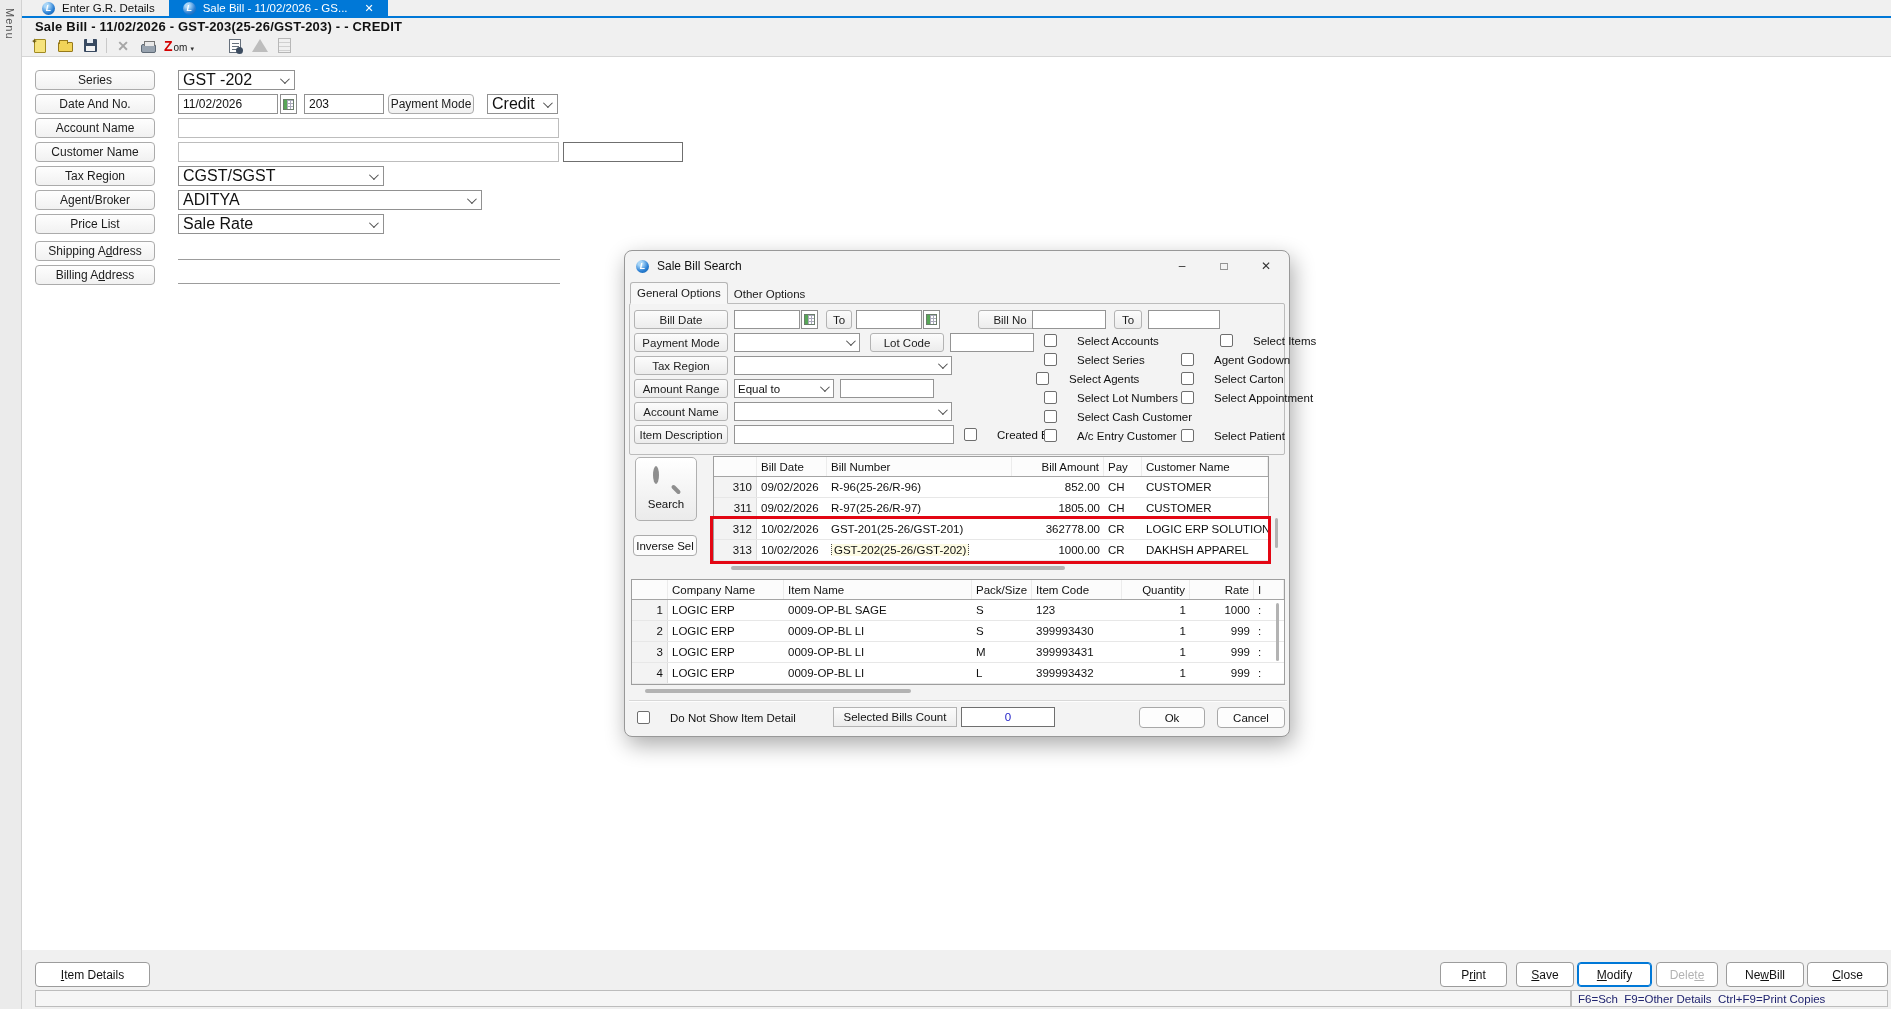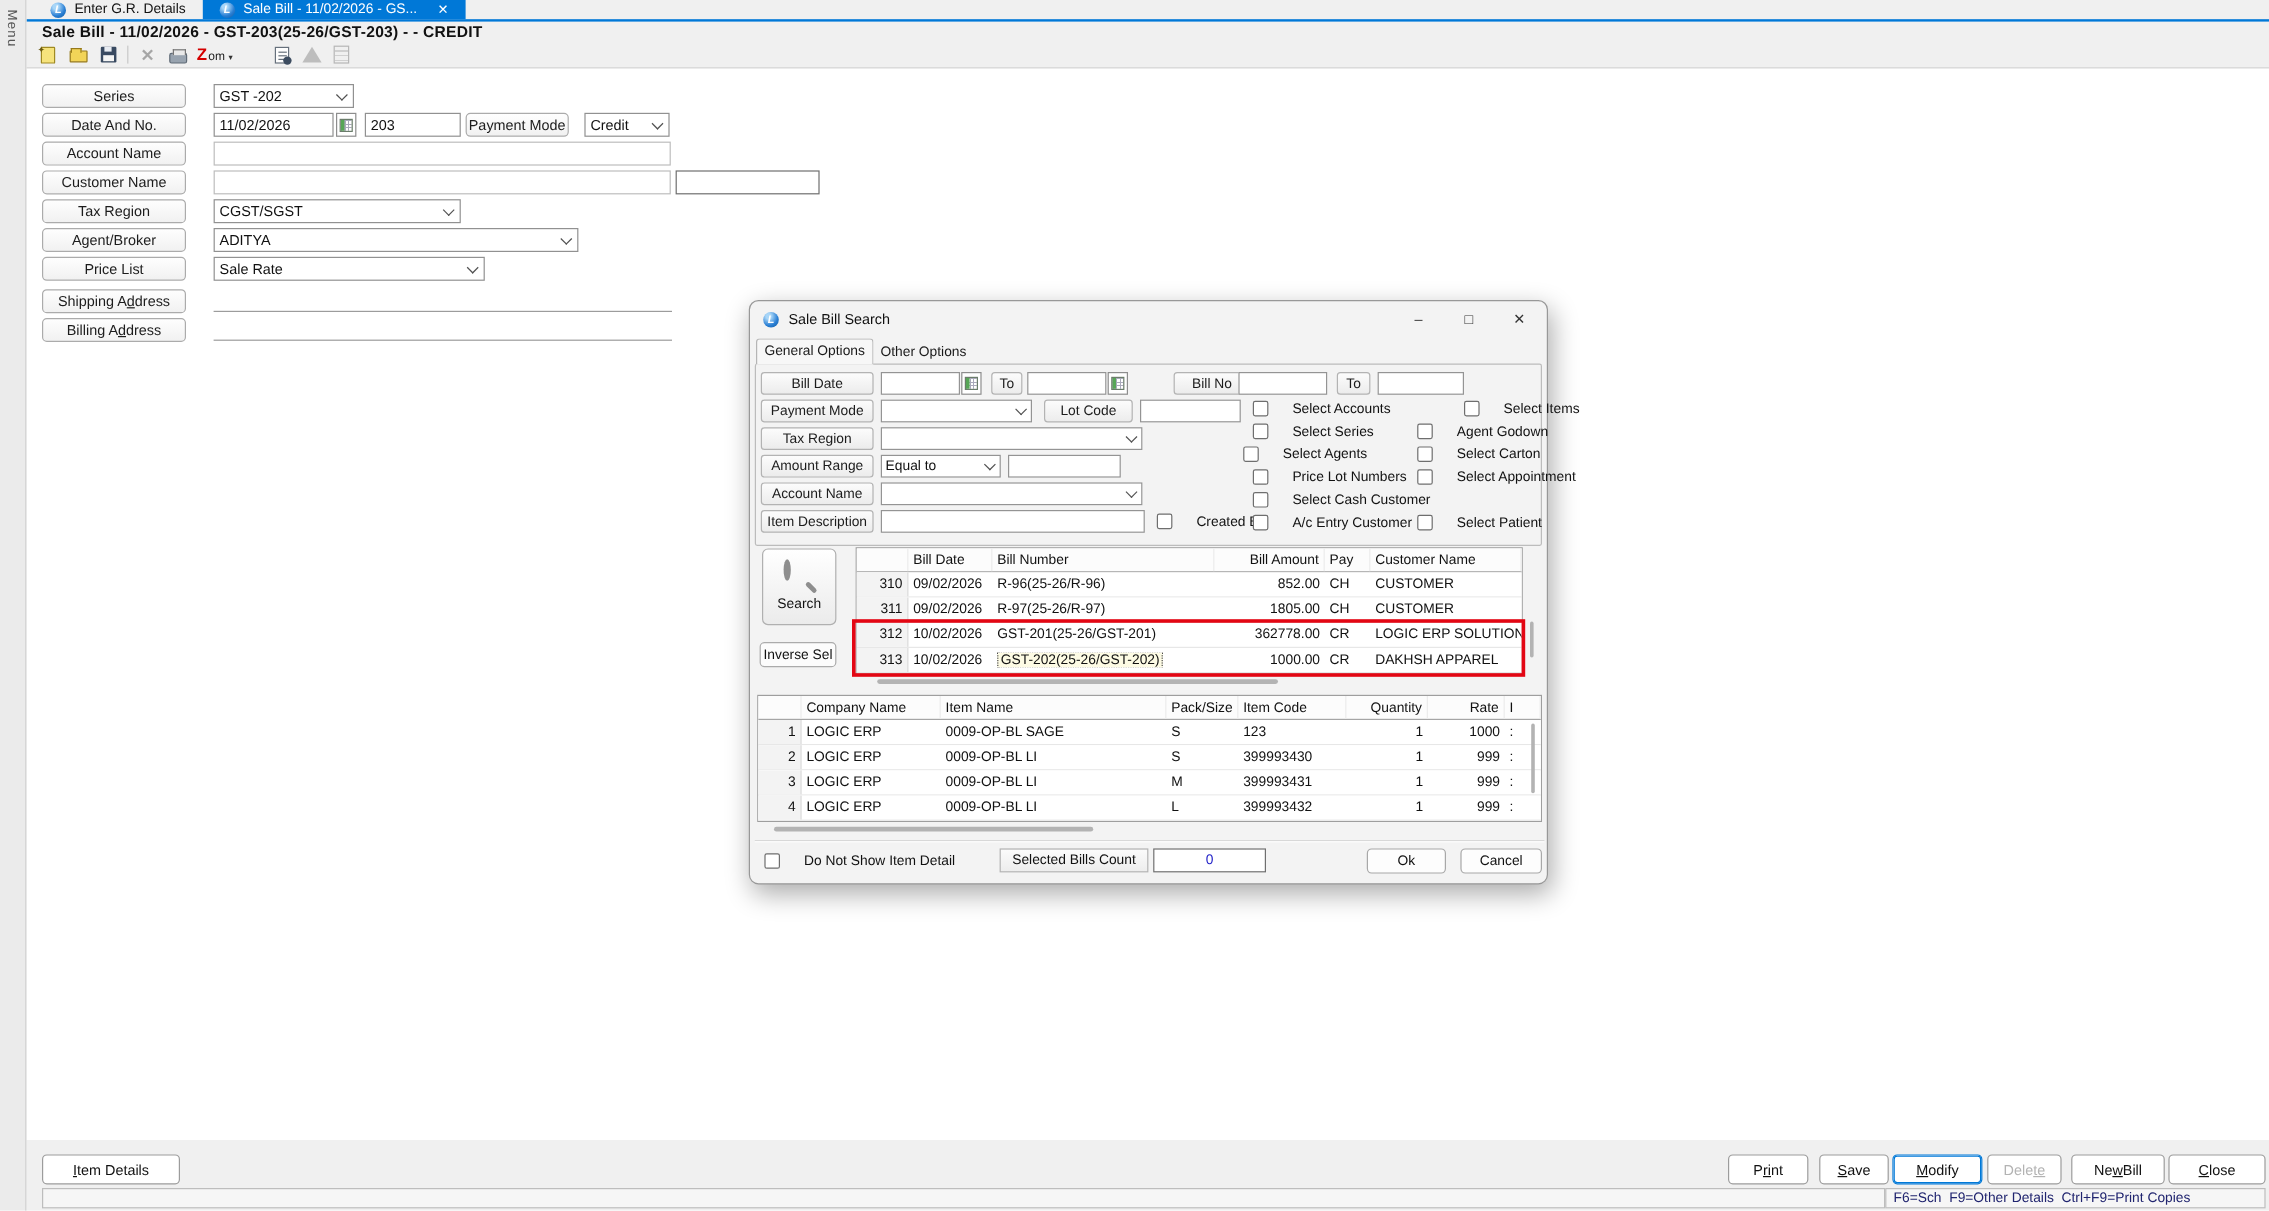--- a/index.html
+++ b/index.html
@@ -54,7 +54,7 @@
   .tinp { position:absolute; height:20px; border:1px solid #919191; background:#fff; display:flex; align-items:center; padding:0 4px; font-size:12px; }
   .tinp.lite { border-color:#bdbdbd; }
   .tinp.dark { border-color:#6f6f6f; }
-  .combo { position:absolute; height:20px; border:1px solid #919191; background:#fff; display:flex; align-items:center; justify-content:space-between; padding:0 4px; font-size:12px; }
+  .combo { position:absolute; height:20px; border:1px solid #919191; background:#fff; display:flex; align-items:center; justify-content:space-between; padding:0 4px; font-size:16px; }
   .chev { width:7px; height:7px; border-right:1.4px solid #505050; border-bottom:1.4px solid #505050; transform:rotate(45deg) translateY(-2px); flex:0 0 auto; margin-right:3px; }
   .calbtn { position:absolute; width:17px; height:20px; border:1px solid #8d8d8d; background:#fff; display:flex; align-items:center; justify-content:center; }
   .calico { width:11px; height:11px; border:1px solid #6b7d6b;

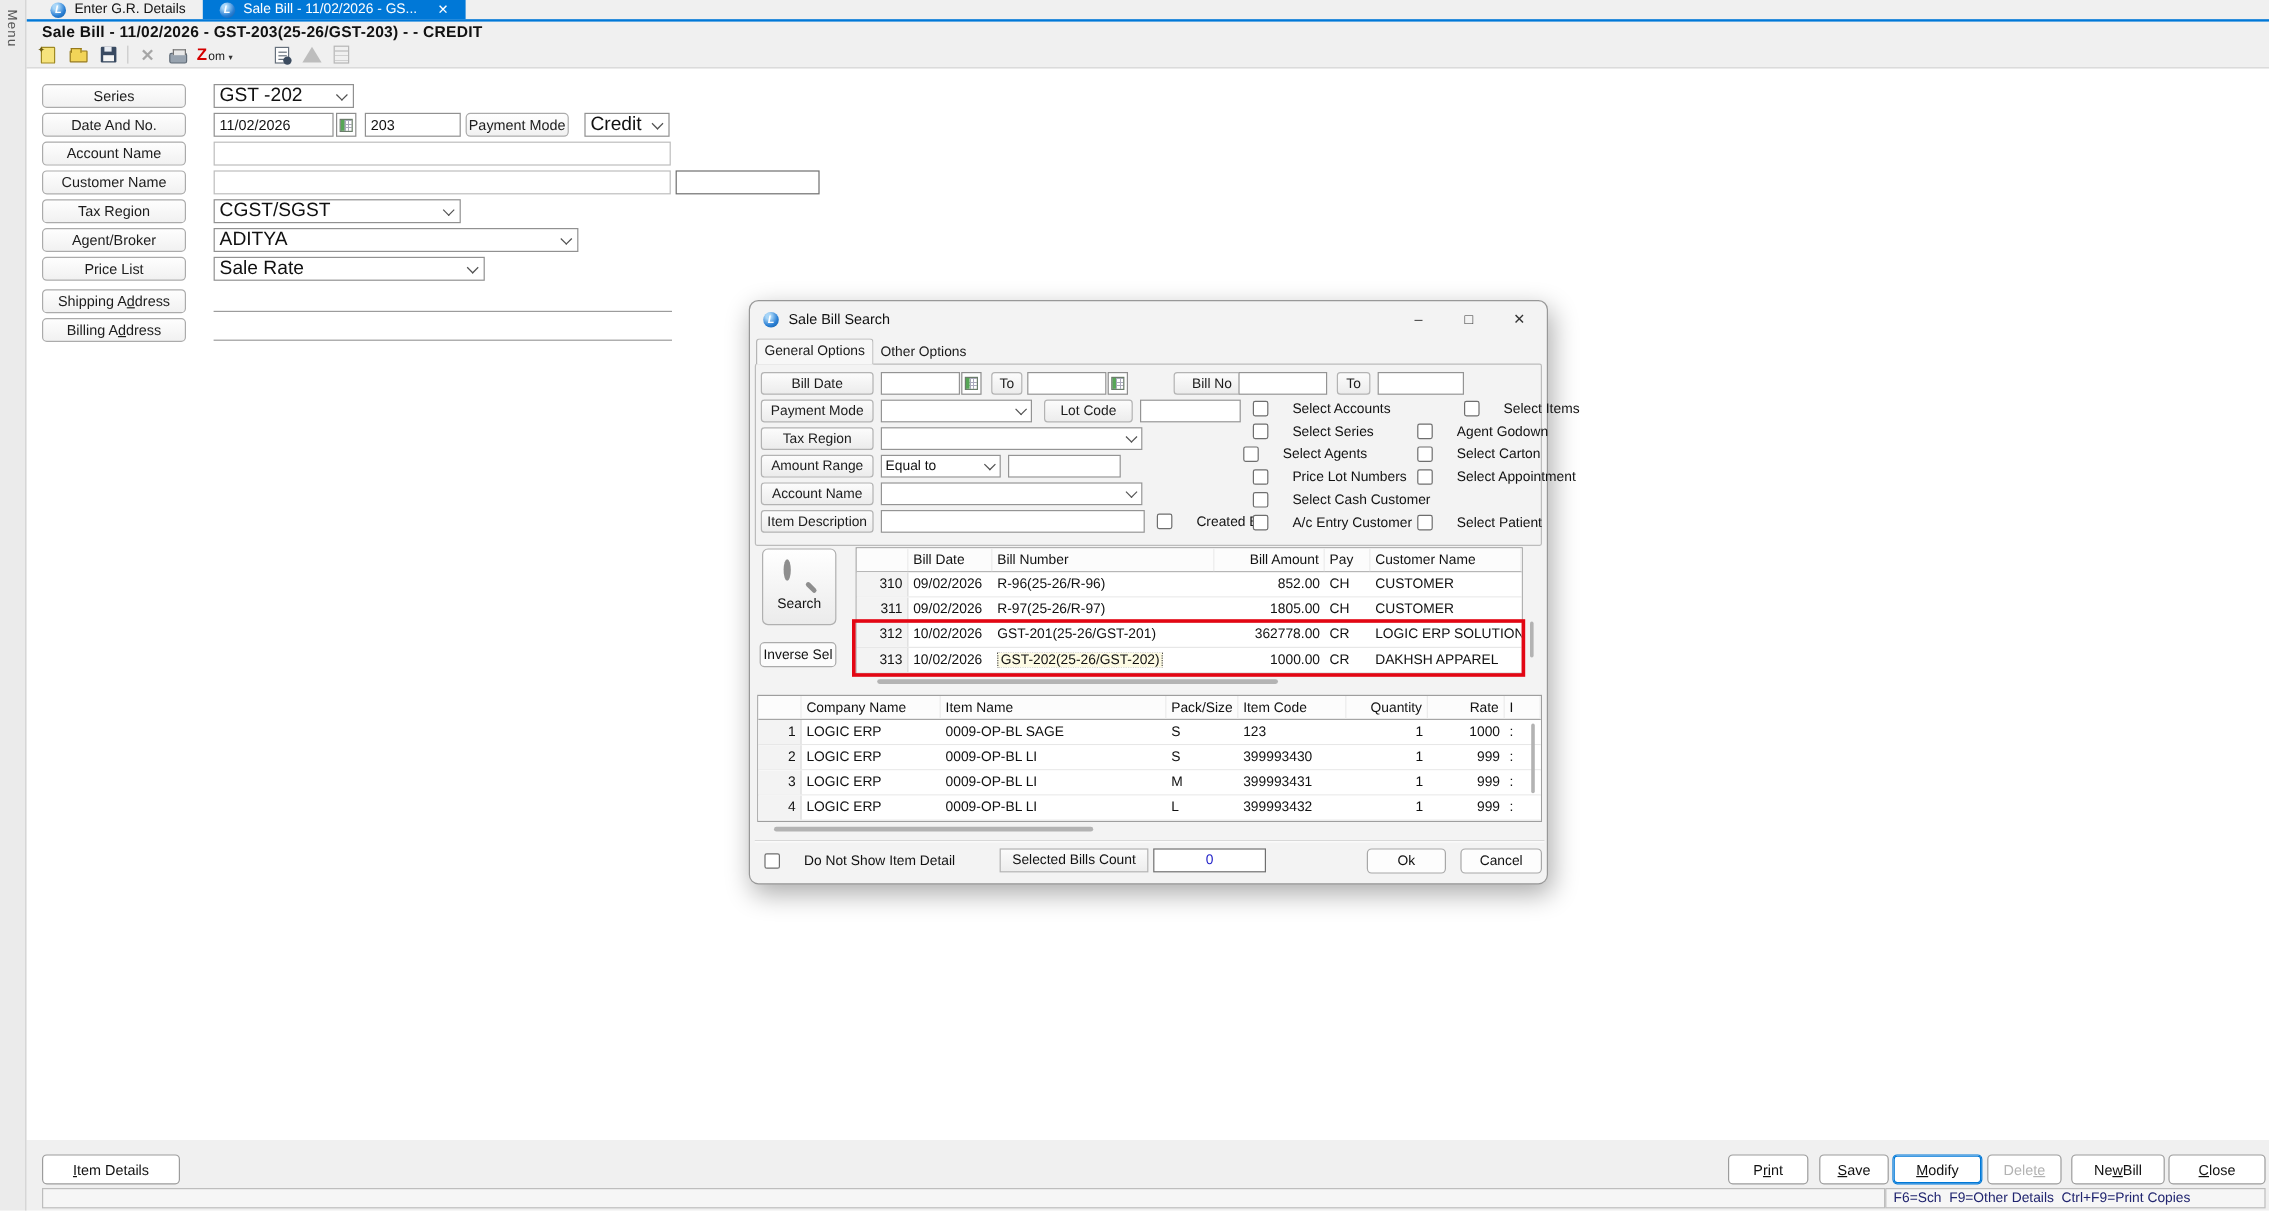--- a/index.html
+++ b/index.html
@@ -229,7 +229,7 @@
   </div>
 
   <div class="flabel" style="left:35px;top:214px;width:120px;">Price List</div>
-  <div class="combo" style="left:178px;top:214px;width:226px;">
+  <div class="combo" style="left:178px;top:214px;width:206px;">
     <span>Sale Rate</span>
       <span class="chev"></span>
   </div>

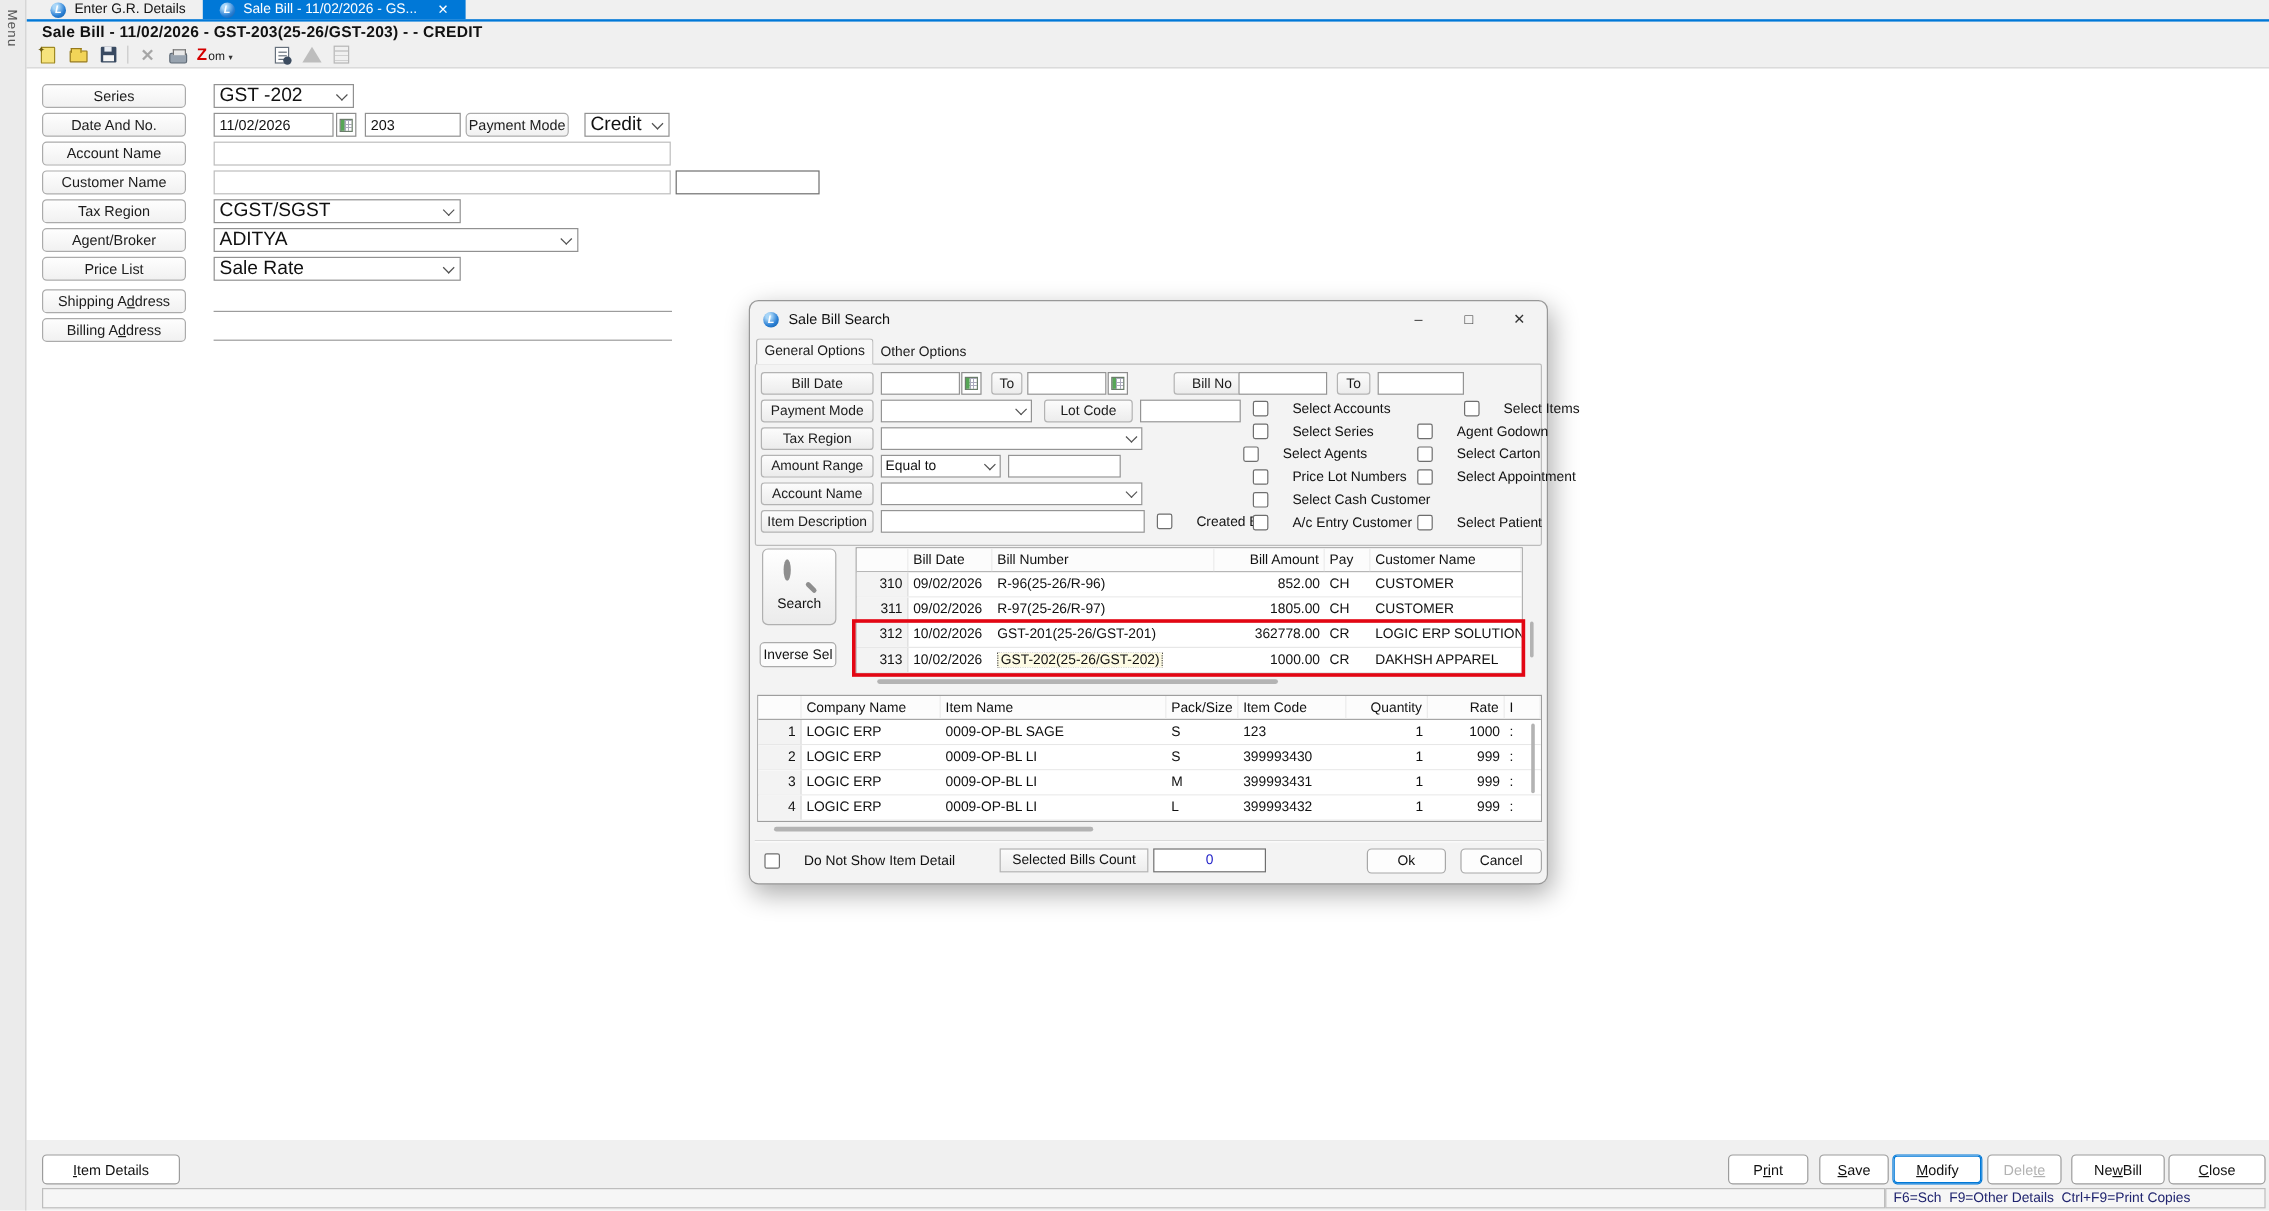--- a/index.html
+++ b/index.html
@@ -318,7 +318,7 @@
           </div>
           <div class="chk" style="left: 414px; top: 86px;">
             <span class="box"></span>
-            <span>Price Lot Numbers</span>
+            <span>Select Lot Numbers</span>
           </div>
           <div class="chk" style="left: 414px; top: 105px;">
             <span class="box"></span>

